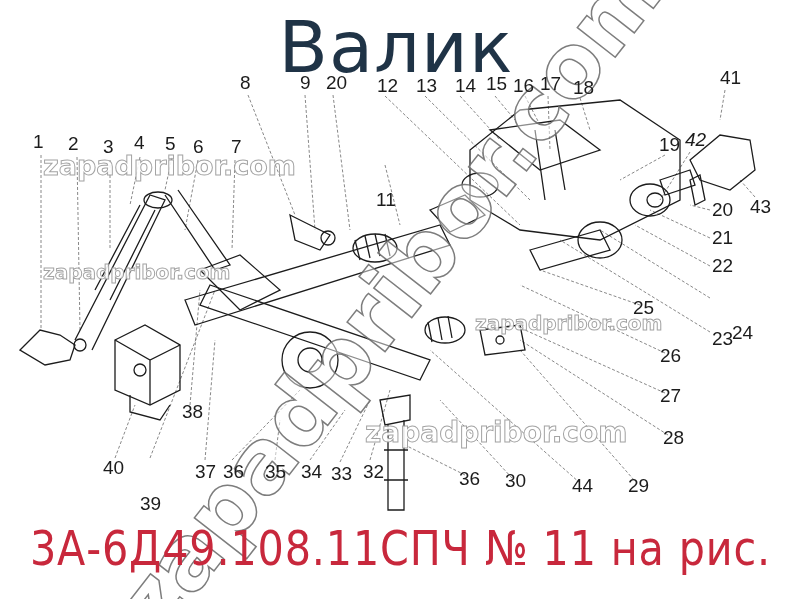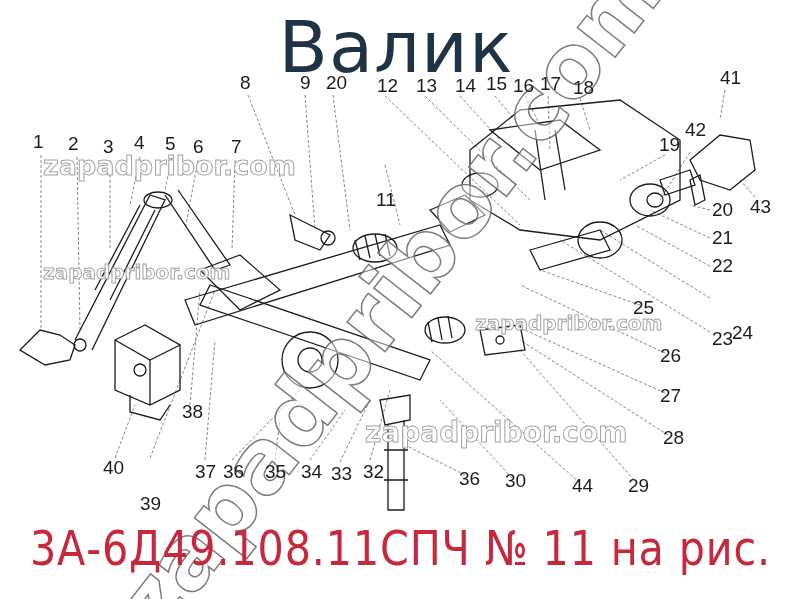--- a/index.html
+++ b/index.html
@@ -183,7 +183,7 @@
     <div class="callout" style="left: 140px; top: 458px; margin-top: 36px;">39</div>
     <div class="callout" style="left: 103px; top: 458px;">40</div>
     <div class="callout" style="left: 720px; top: 68px;">41</div>
-    <div class="callout" style="left: 685px; top: 120px;">42</div>
+    <div class="callout" style="left: 685px; top: 130px; font-style: italic;">42</div>
     <div class="callout" style="left: 750px; top: 197px;">43</div>
     <div class="callout" style="left: 572px; top: 476px;">44</div>
   </div>

